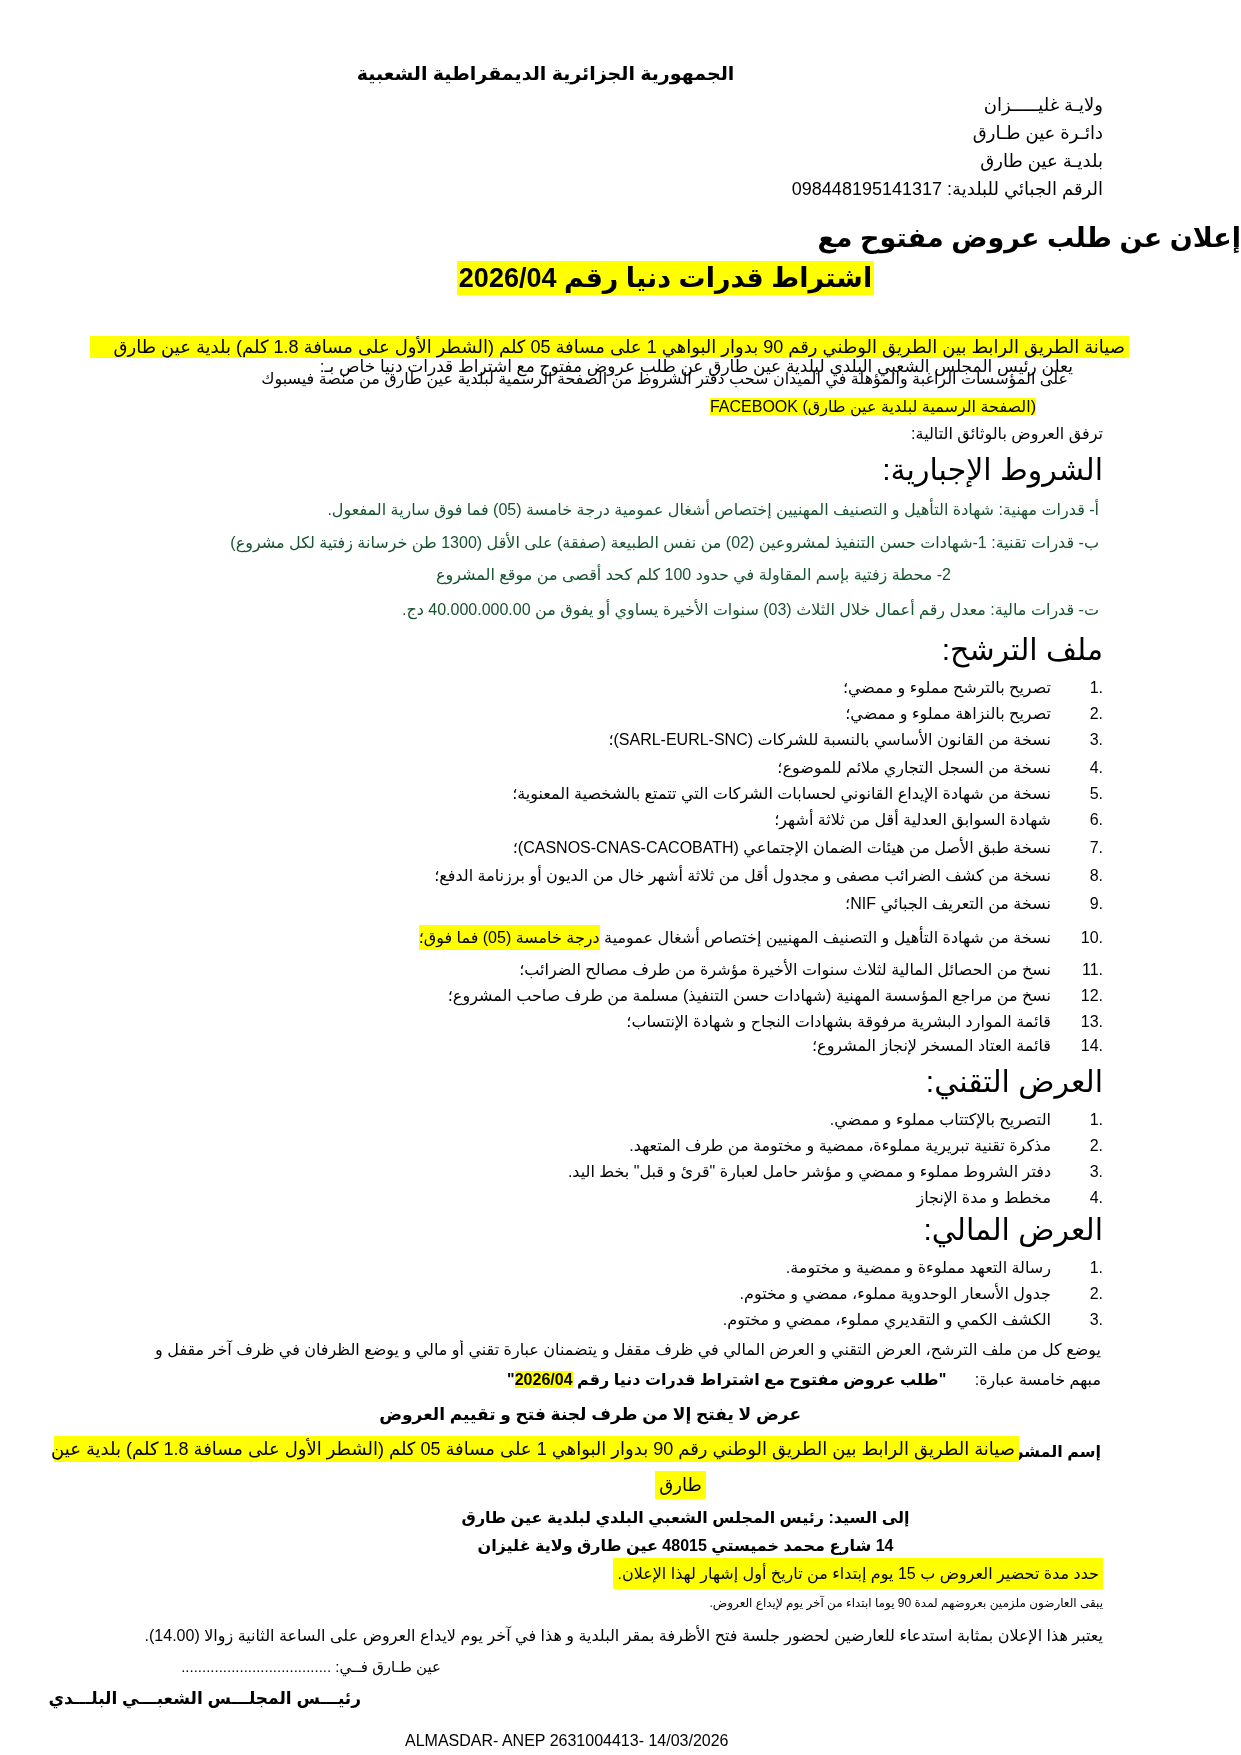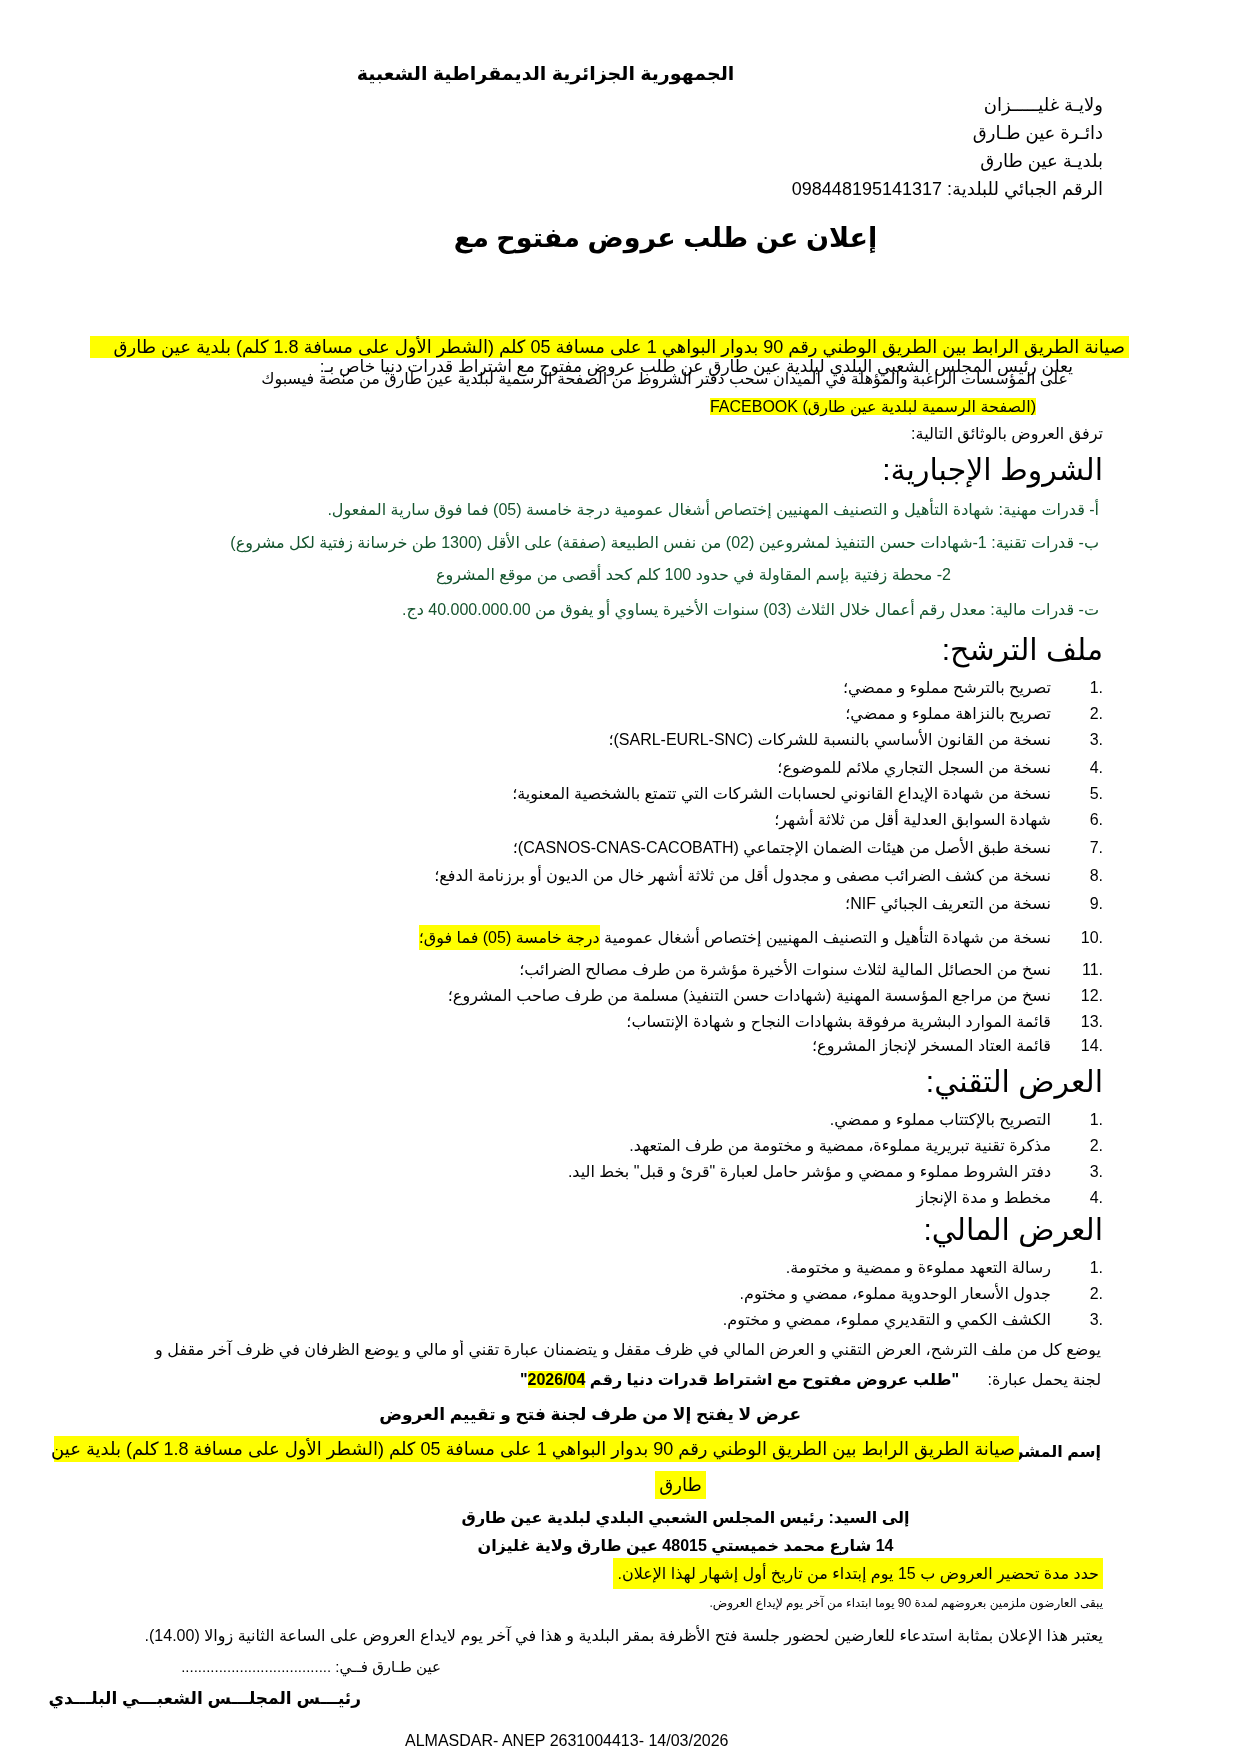--- a/index.html
+++ b/index.html
@@ -12,7 +12,7 @@
 
     .republic { top: 62px; left: 0; width: 1241px; text-align: center; padding-right: 150px; box-sizing: border-box; font-size: 19px; font-weight: bold; }
     .hdr-line { right: 138px; font-size: 18px; }
-    .title1 { top: 222px; left: 0; width: 1241px; text-align: center; font-size: 27px; font-weight: bold; padding-left: 90px; box-sizing: border-box; }
+    .title1 { top: 222px; left: 0; width: 1241px; font-size: 27px; font-weight: bold; padding-left: 90px; box-sizing: border-box; }
     .title2 { top: 262px; left: 0; width: 1241px; text-align: center; font-size: 27px; font-weight: bold; padding-left: 90px; box-sizing: border-box; }
     .para { font-size: 17px; }
     .h2 { font-size: 30px; right: 138px; margin-left: 36px; }

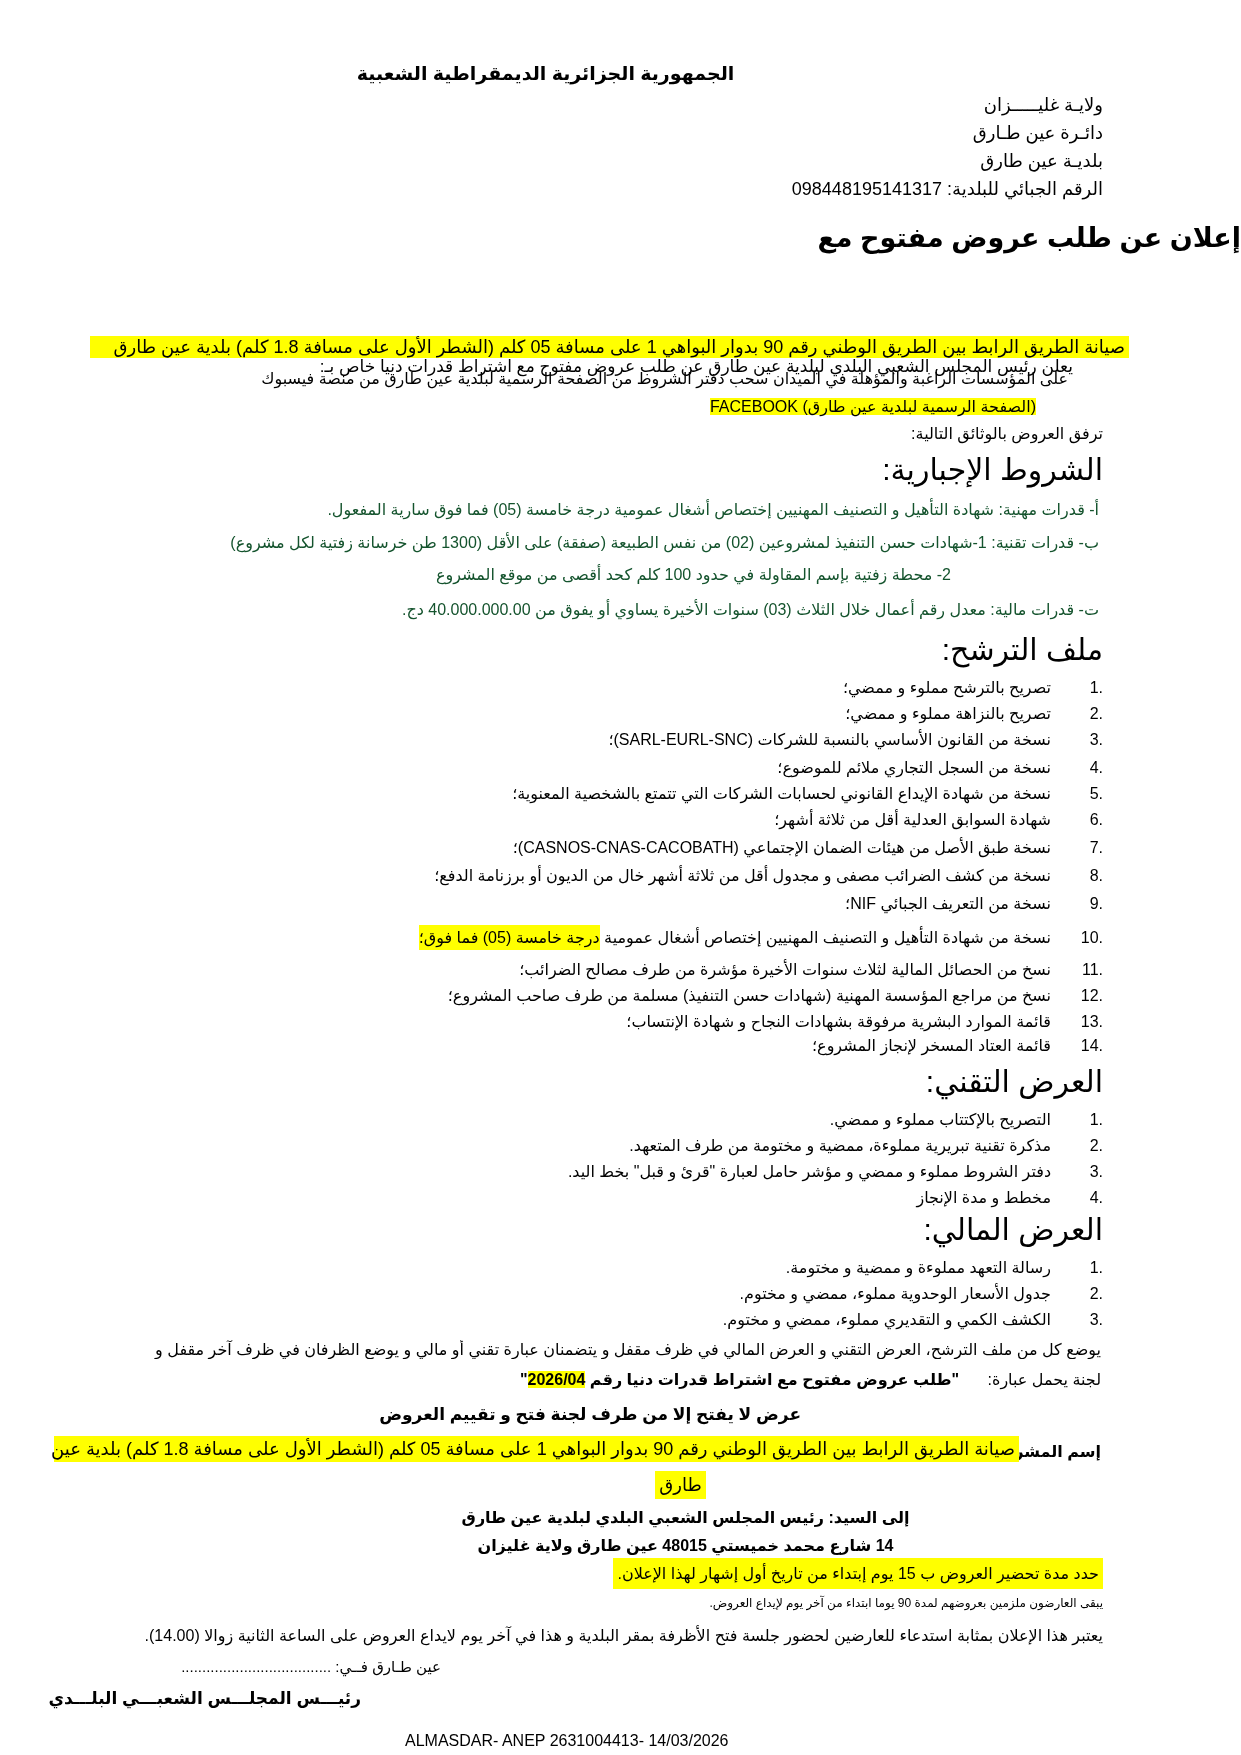--- a/index.html
+++ b/index.html
@@ -37,6 +37,9 @@
   </div>
 
   <div class="abs title1">إعلان عن طلب عروض مفتوح مع</div>
+  <div class="abs title2">
+    <span class="hl" style="padding:2px 2px;">اشتراط قدرات دنيا رقم 2026/04</span>
+  </div>
 
   <div class="abs para" style="top:310px; right:168px;margin-top:46px;">يعلن رئيس المجلس الشعبي البلدي لبلدية عين طارق عن طلب عروض مفتوح مع اشتراط قدرات دنيا خاص بـ:</div>
   <div class="abs para hl" style="top:336px; right:112px; left:90px; font-size:18px; padding:0 4px;">صيانة الطريق الرابط بين الطريق الوطني رقم 90 بدوار البواهي 1 على مسافة 05 كلم (الشطر الأول على مسافة 1.8 كلم) بلدية عين طارق</div>

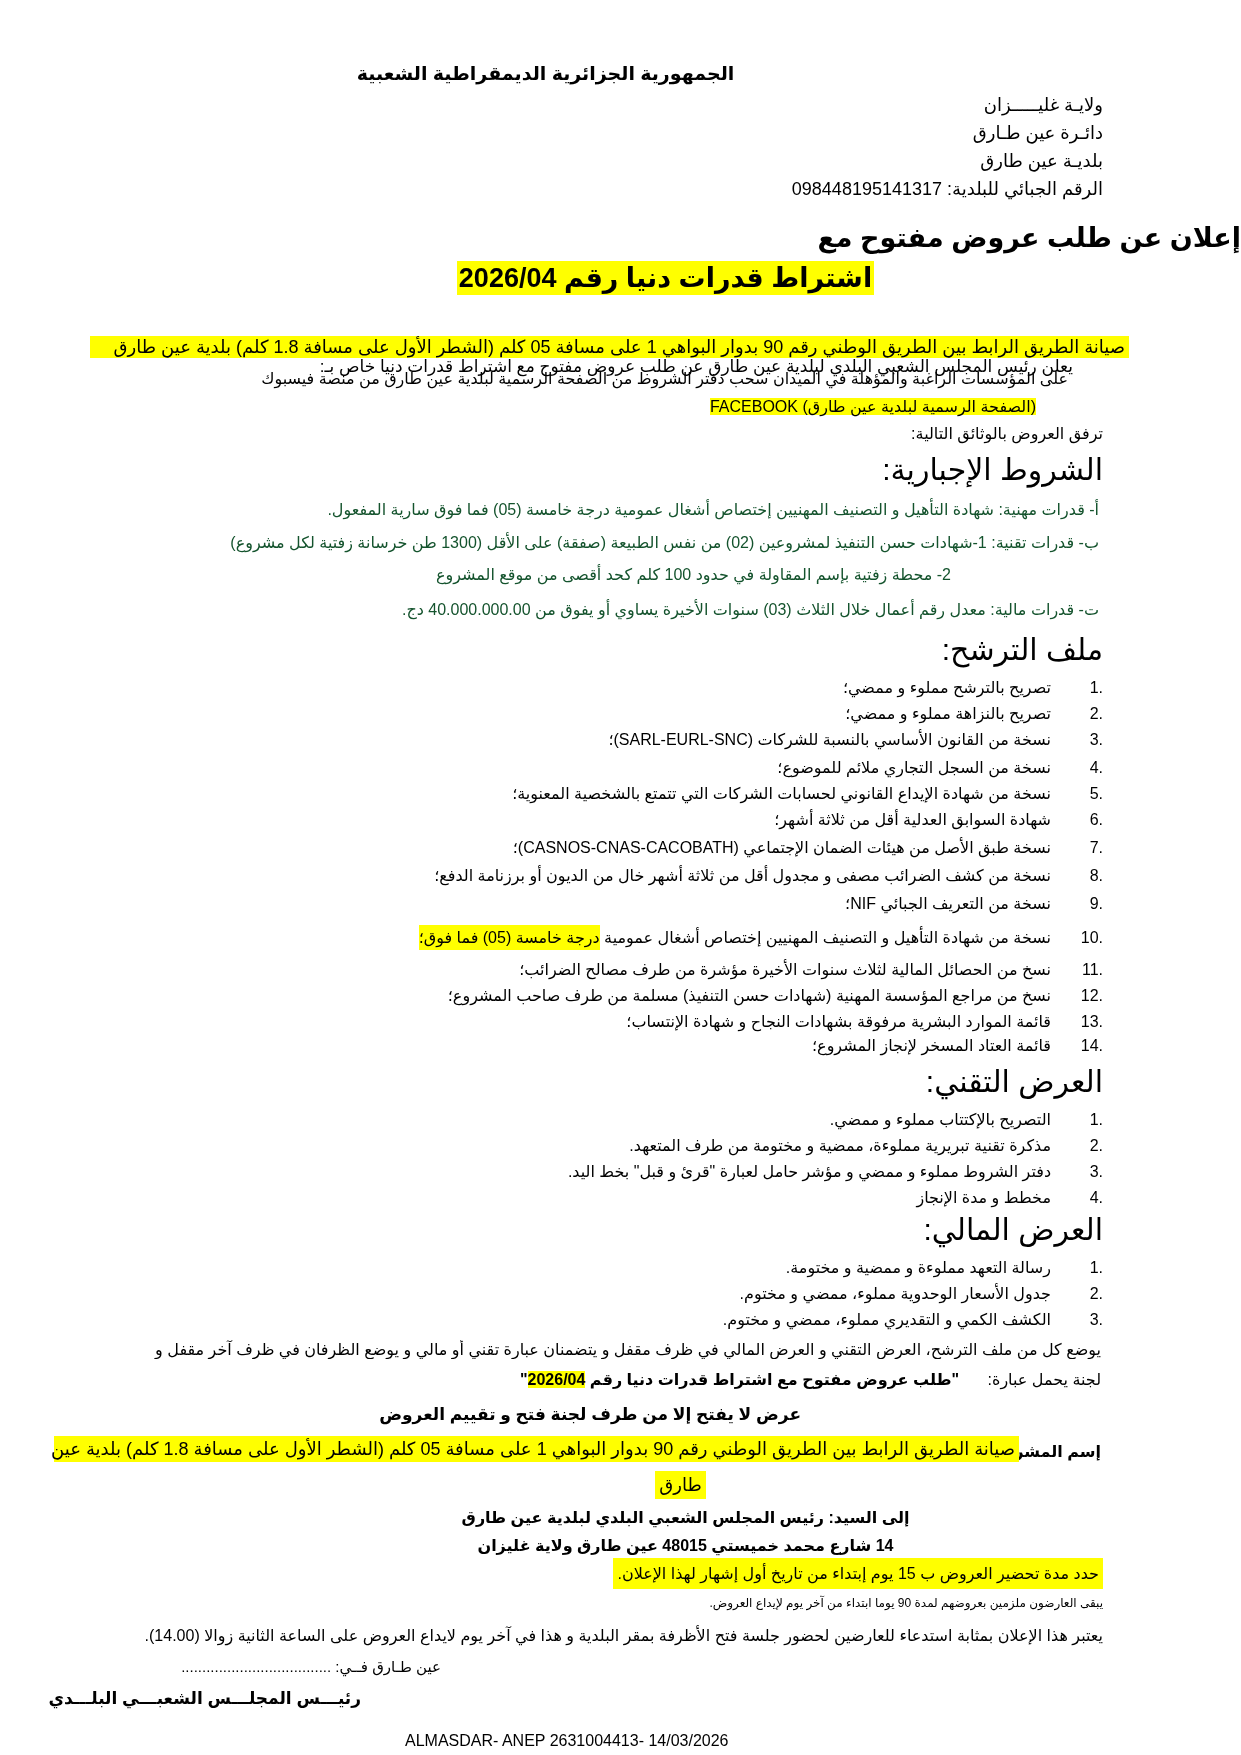--- a/index.html
+++ b/index.html
@@ -148,7 +148,7 @@
 
   <div class="abs para" style="top:1340px; right:140px; left:56px; font-size:16px; overflow:hidden;">يوضع كل من ملف الترشح، العرض التقني و العرض المالي في ظرف مقفل و يتضمنان عبارة تقني أو مالي و يوضع الظرفان في ظرف آخر مقفل و</div>
   <div class="abs para" style="top:1370px; right:140px; font-size:16px;">
-    <span>لجنة يحمل عبارة:</span>
+    <span>مبهم خامسة عبارة:</span>
     <span style="display:inline-block; width:24px;"></span><span class="bold">"طلب عروض مفتوح مع اشتراط قدرات دنيا رقم </span><span class="bold hl">2026/04</span><span class="bold">"</span>
   </div>
   <div class="abs para bold" style="top:1404px; right:440px; font-size:17px;">عرض لا يفتح إلا من طرف لجنة فتح و تقييم العروض</div>

